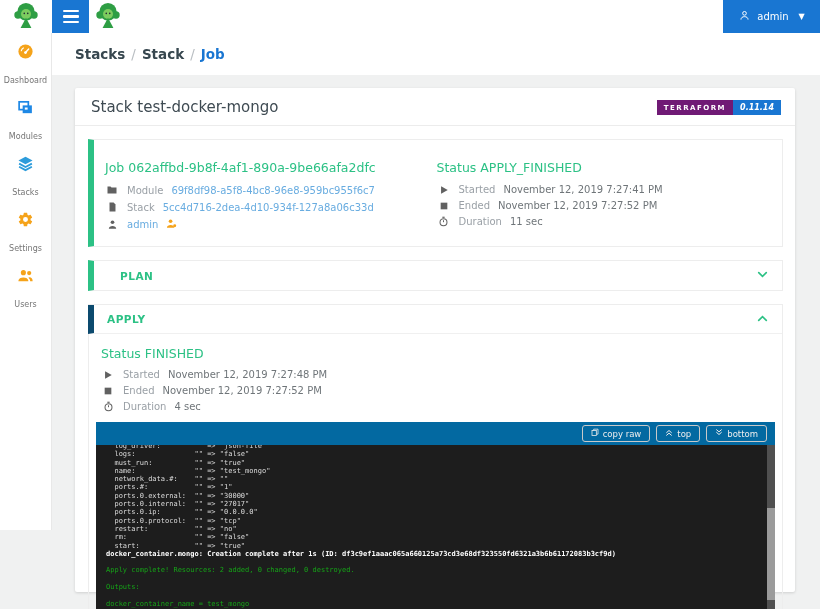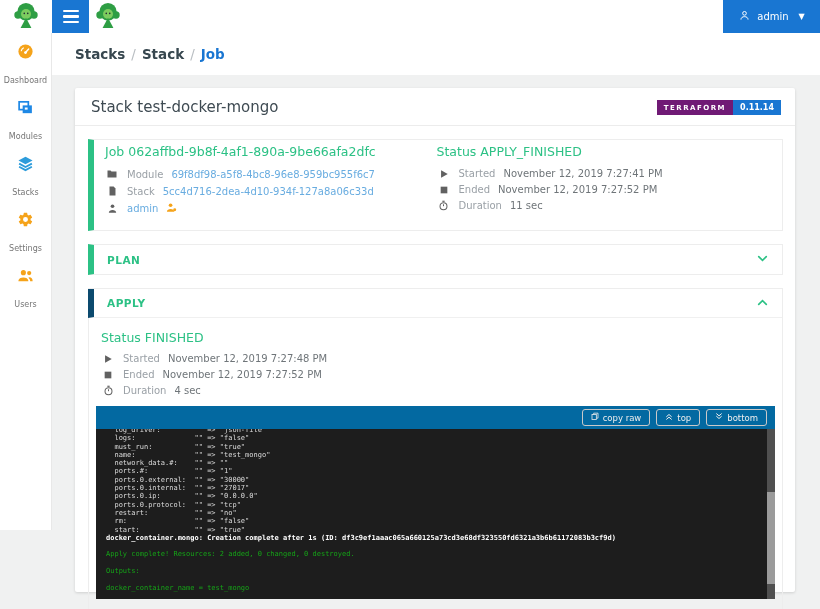--- a/index.html
+++ b/index.html
@@ -44,7 +44,7 @@
   .tf-badge { display:flex; font-weight:bold; }
   .tf-badge .tf-name { background:#701a75; color:#fff; font-size:7px; letter-spacing:1.5px;
     padding:4px 7px 3px; }
-  .tf-badge .tf-ver { background:#1976d2; color:#fff; font-size:8px; padding:3px 7px; }
+  .tf-badge .tf-ver { background:#1976d2; color:#fff; font-size:8px; padding:3px 7px;font-style:italic; }
   .card-divider { border-top:1px solid #ececec; }
 
   .section-box { margin:13px 12px 0 13px; border:1px solid #ededed; }

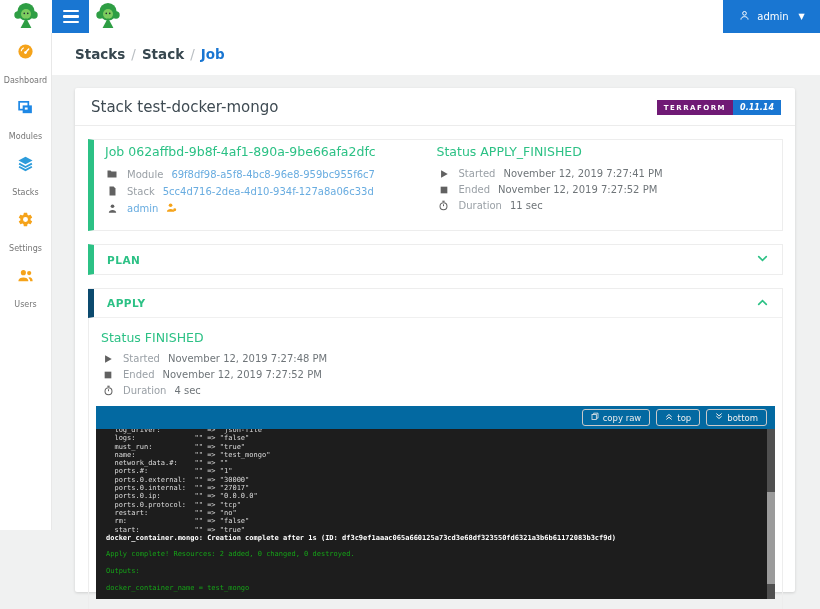--- a/index.html
+++ b/index.html
@@ -51,7 +51,7 @@
   .green-bar-box { border-left:6px solid #2cc185; }
 
   
-  .job-box { display:flex; padding:4px 14px 10px 11px; }
+  .job-box { display:flex; padding:20px 14px 10px 11px; }
   .job-col { width:50%; }
   .sec-title { color:#2cc185; font-size:12.5px; margin-bottom:9px; }
   .info-row { display:flex; align-items:center; font-size:10px; color:#9aa0a6; margin:5px 0; gap:8px; }

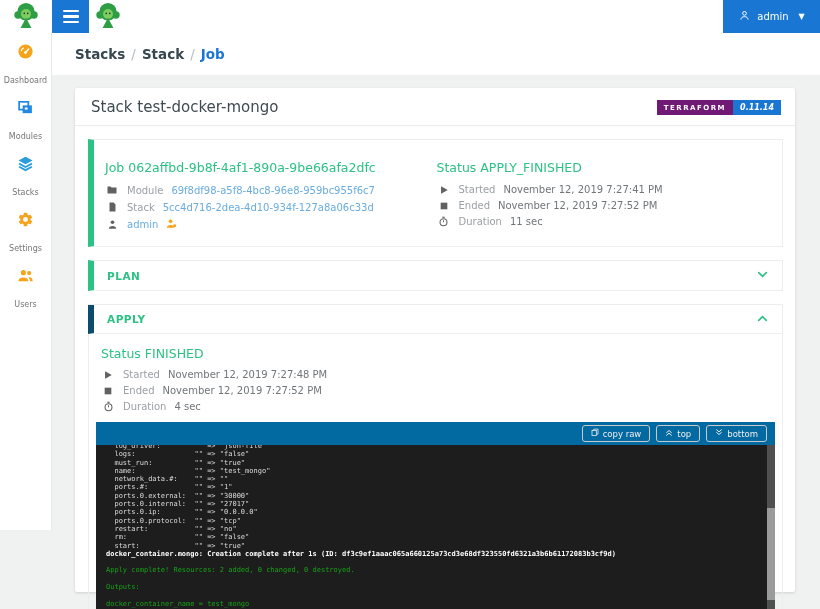--- a/index.html
+++ b/index.html
@@ -48,7 +48,7 @@
   .card-divider { border-top:1px solid #ececec; }
 
   .section-box { margin:13px 12px 0 13px; border:1px solid #ededed; }
-  .green-bar-box { border-left:6px solid #2cc185; }
+  .green-bar-box { border-left:6px solid #2cc185;padding-left:13px; }
 
   
   .job-box { display:flex; padding:20px 14px 10px 11px; }

